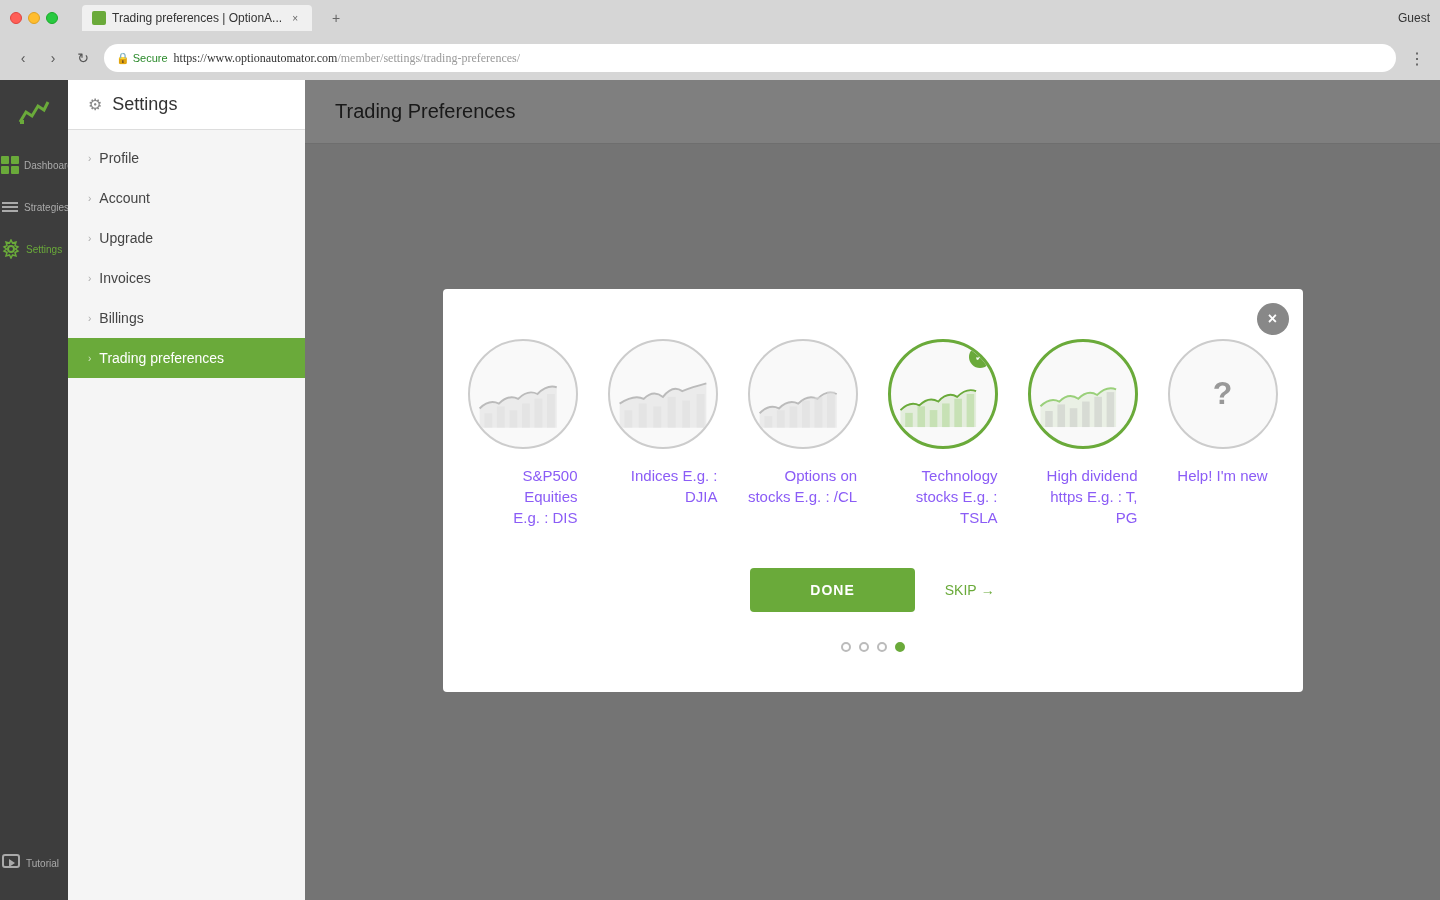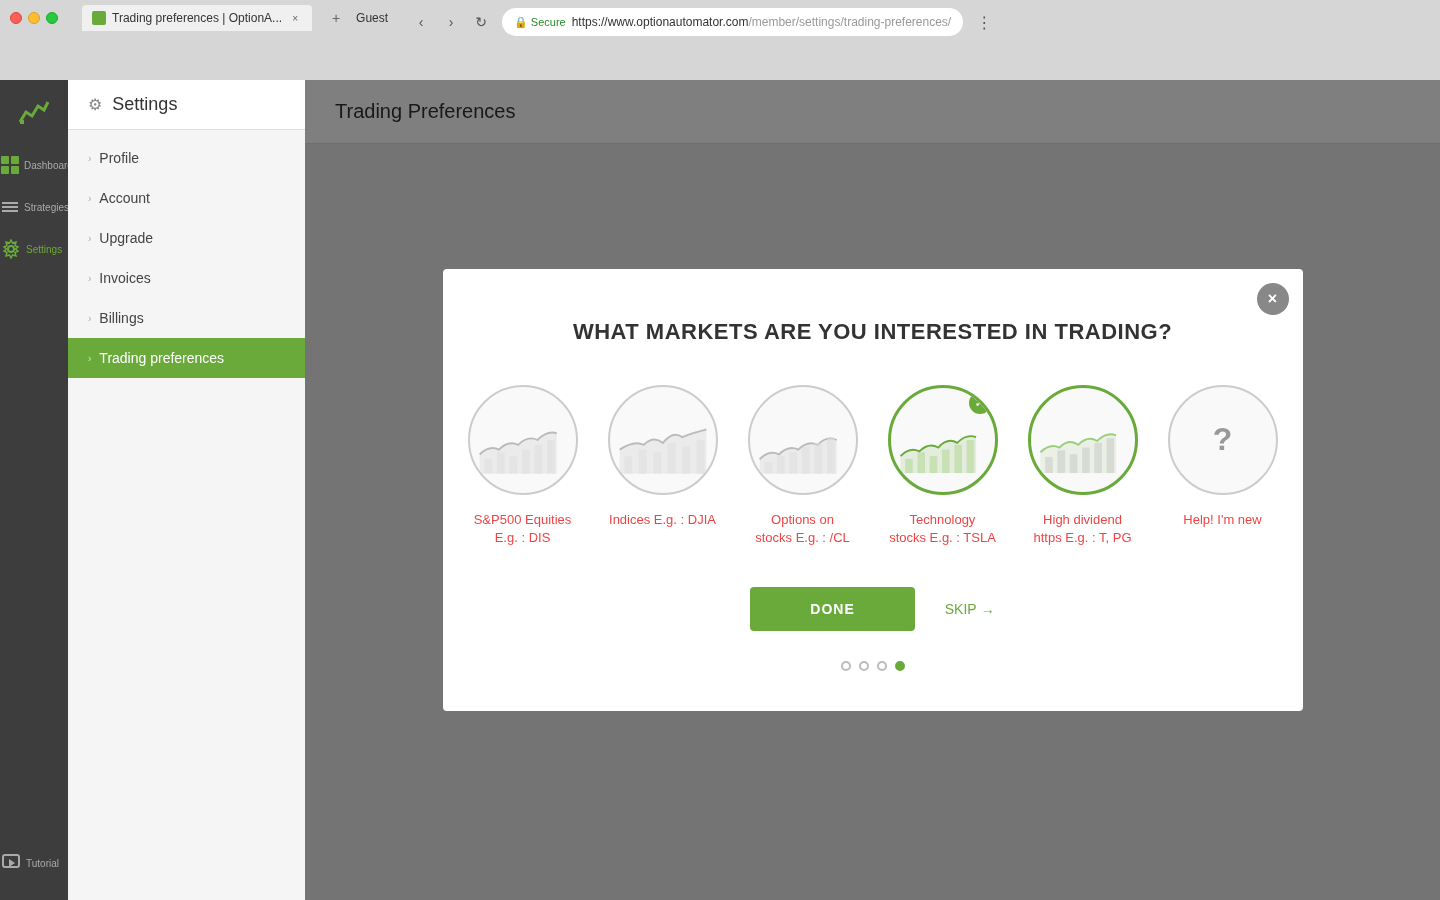--- a/index.html
+++ b/index.html
@@ -18,7 +18,7 @@
       background: #d6d6d6;
       height: 80px;
       display: flex;
-      flex-direction: row;
+      flex-direction: column;
     }
 
     .browser-titlebar {

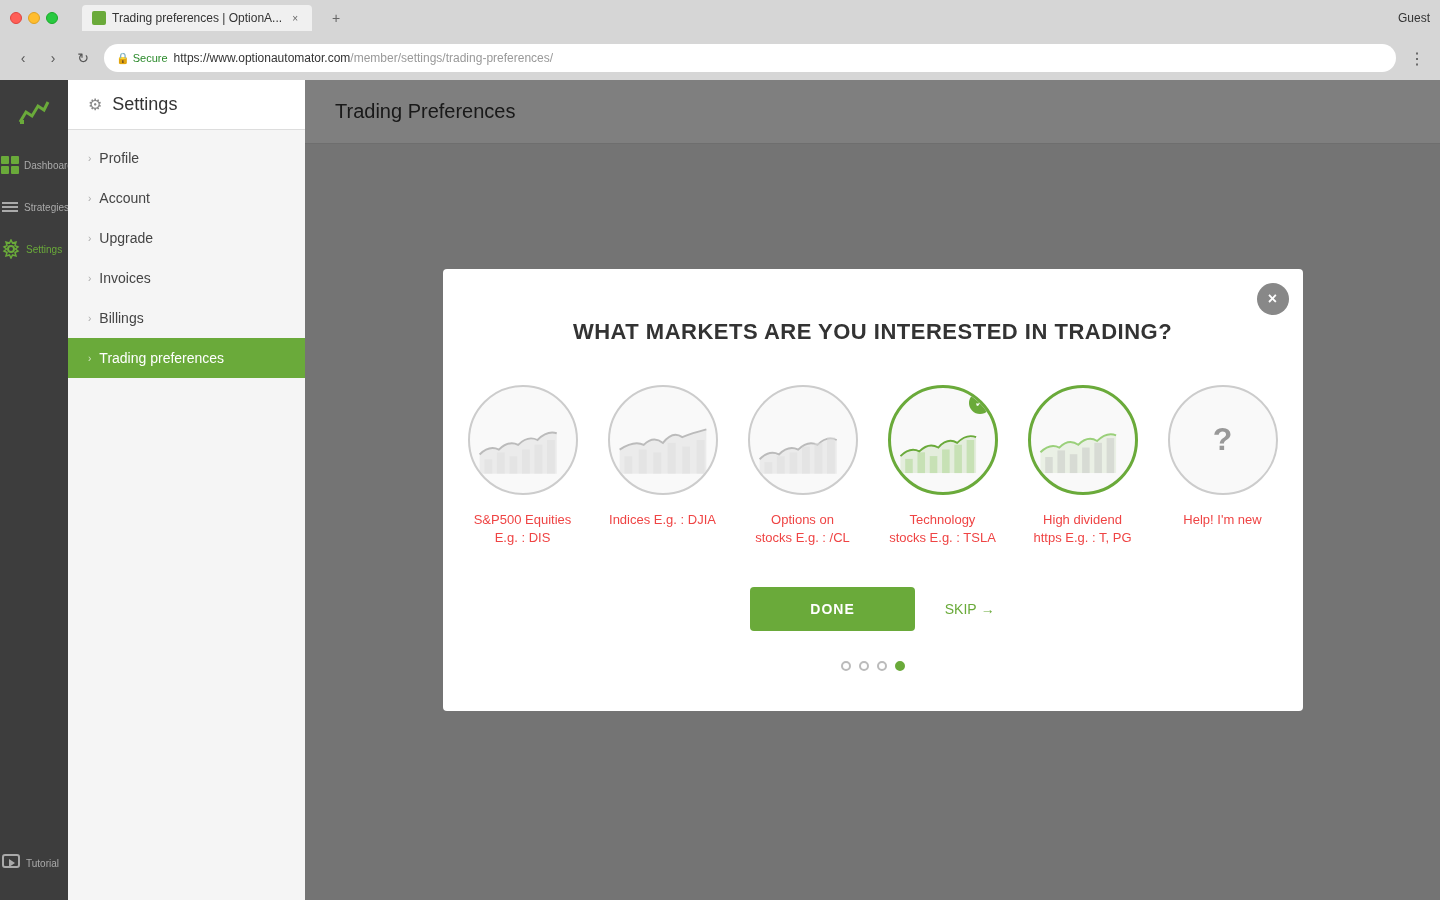--- a/index.html
+++ b/index.html
@@ -145,6 +145,7 @@
     .address-url {
       color: #333;
       font-size: 12px;
+      font-family: Liberation Serif, serif;
     }
 
     .address-url .domain { color: #333; }

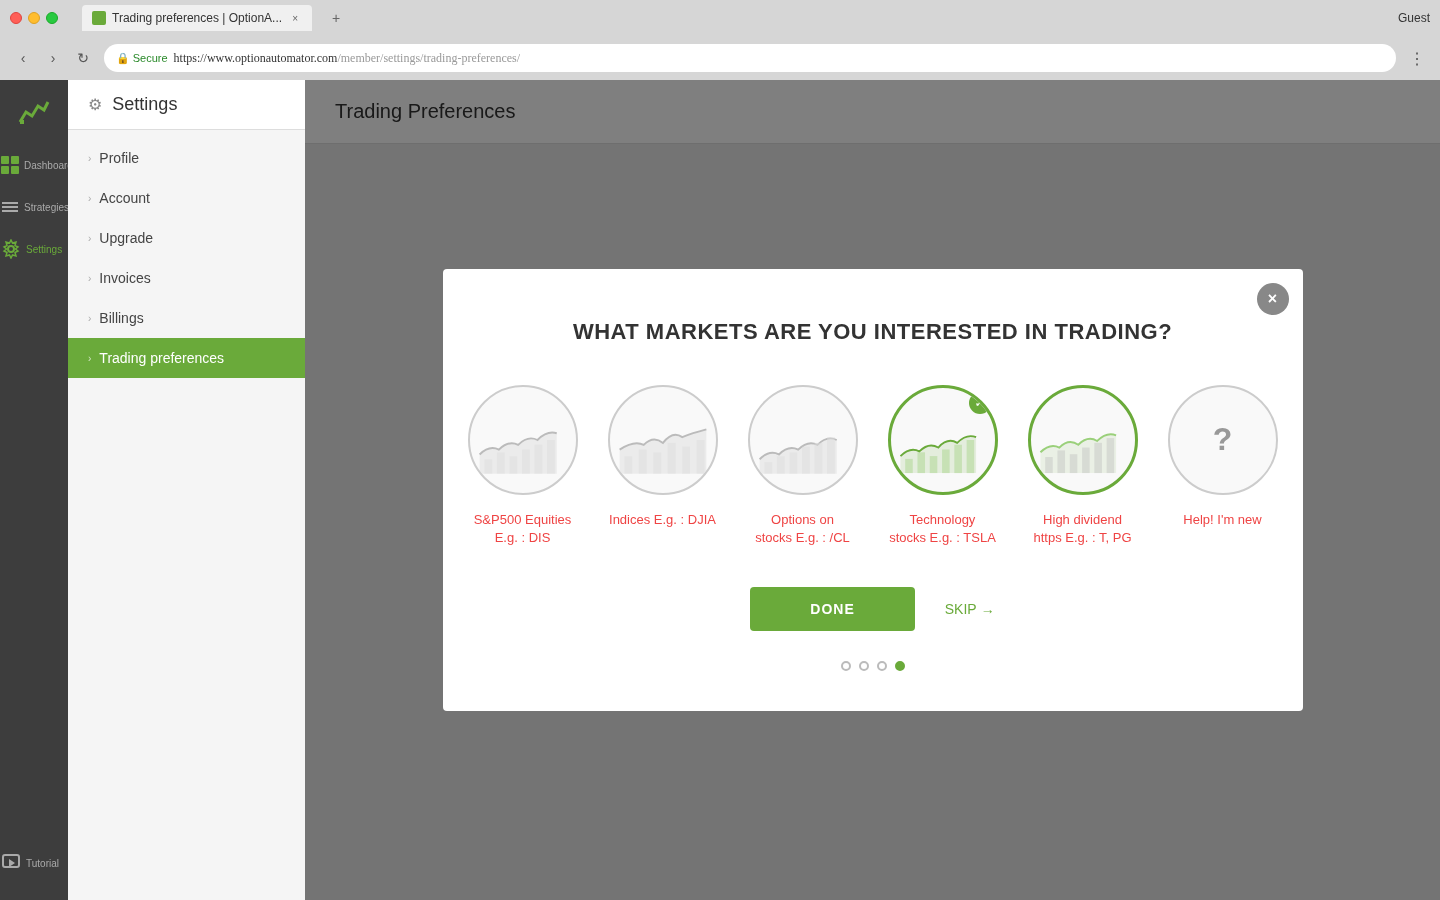--- a/index.html
+++ b/index.html
@@ -589,7 +589,6 @@
           <span>×</span>
         </button>
 
-        <div class="modal-title">WHAT MARKETS ARE YOU INTERESTED IN TRADING?</div>
 
         <div class="market-options">
 

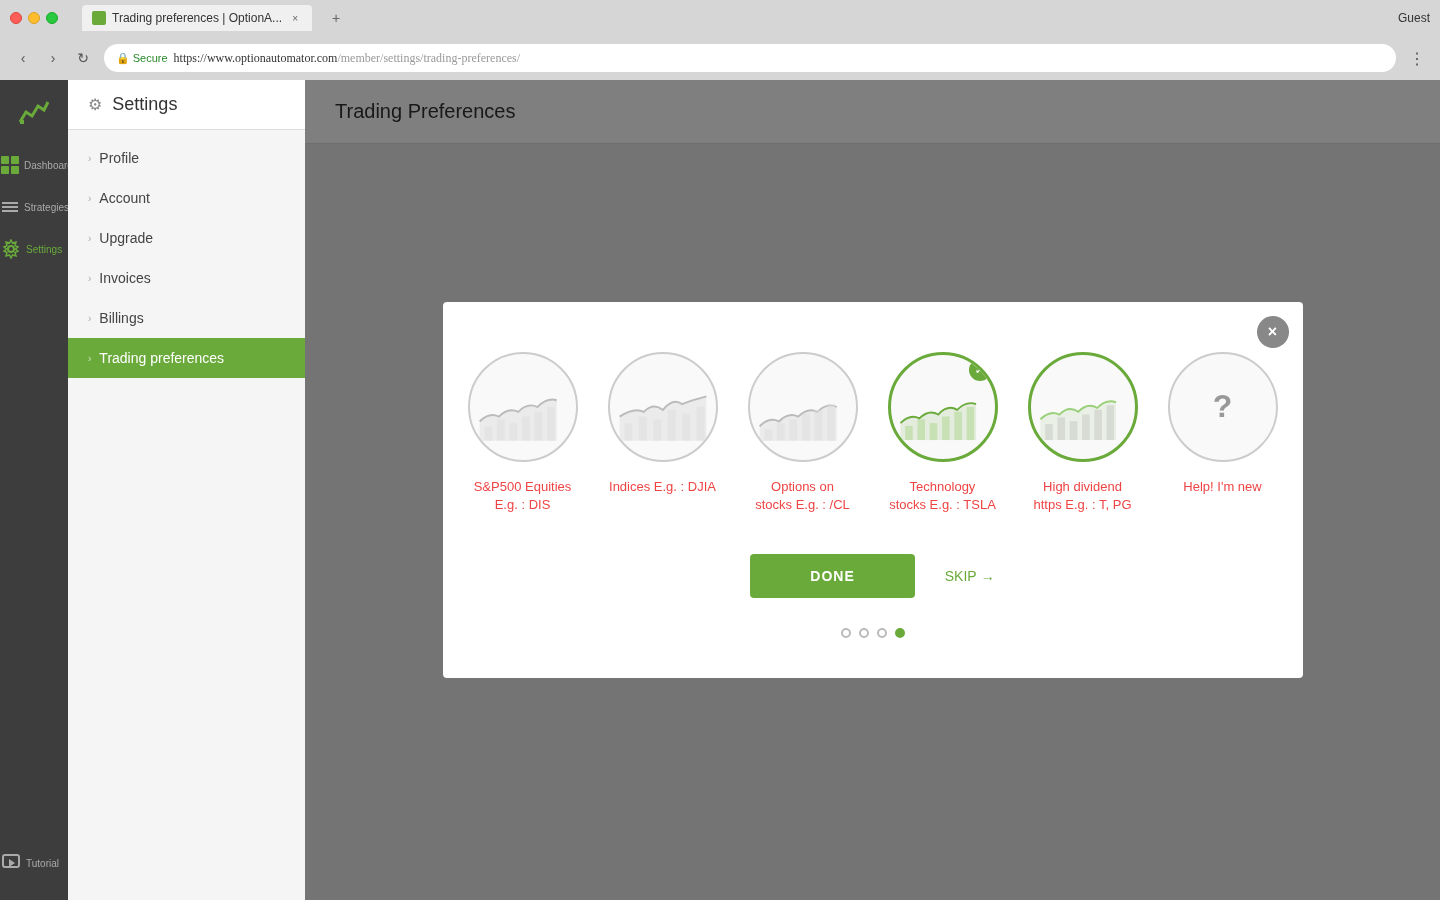--- a/index.html
+++ b/index.html
@@ -375,9 +375,9 @@
     }
 
     .market-label {
-      font-size: 13px;
-      color: #ef4444;
-      text-align: center;
+      font-size: 15px;
+      color: #8b5cf6;
+      text-align: right;
       line-height: 1.4;
     }
 

